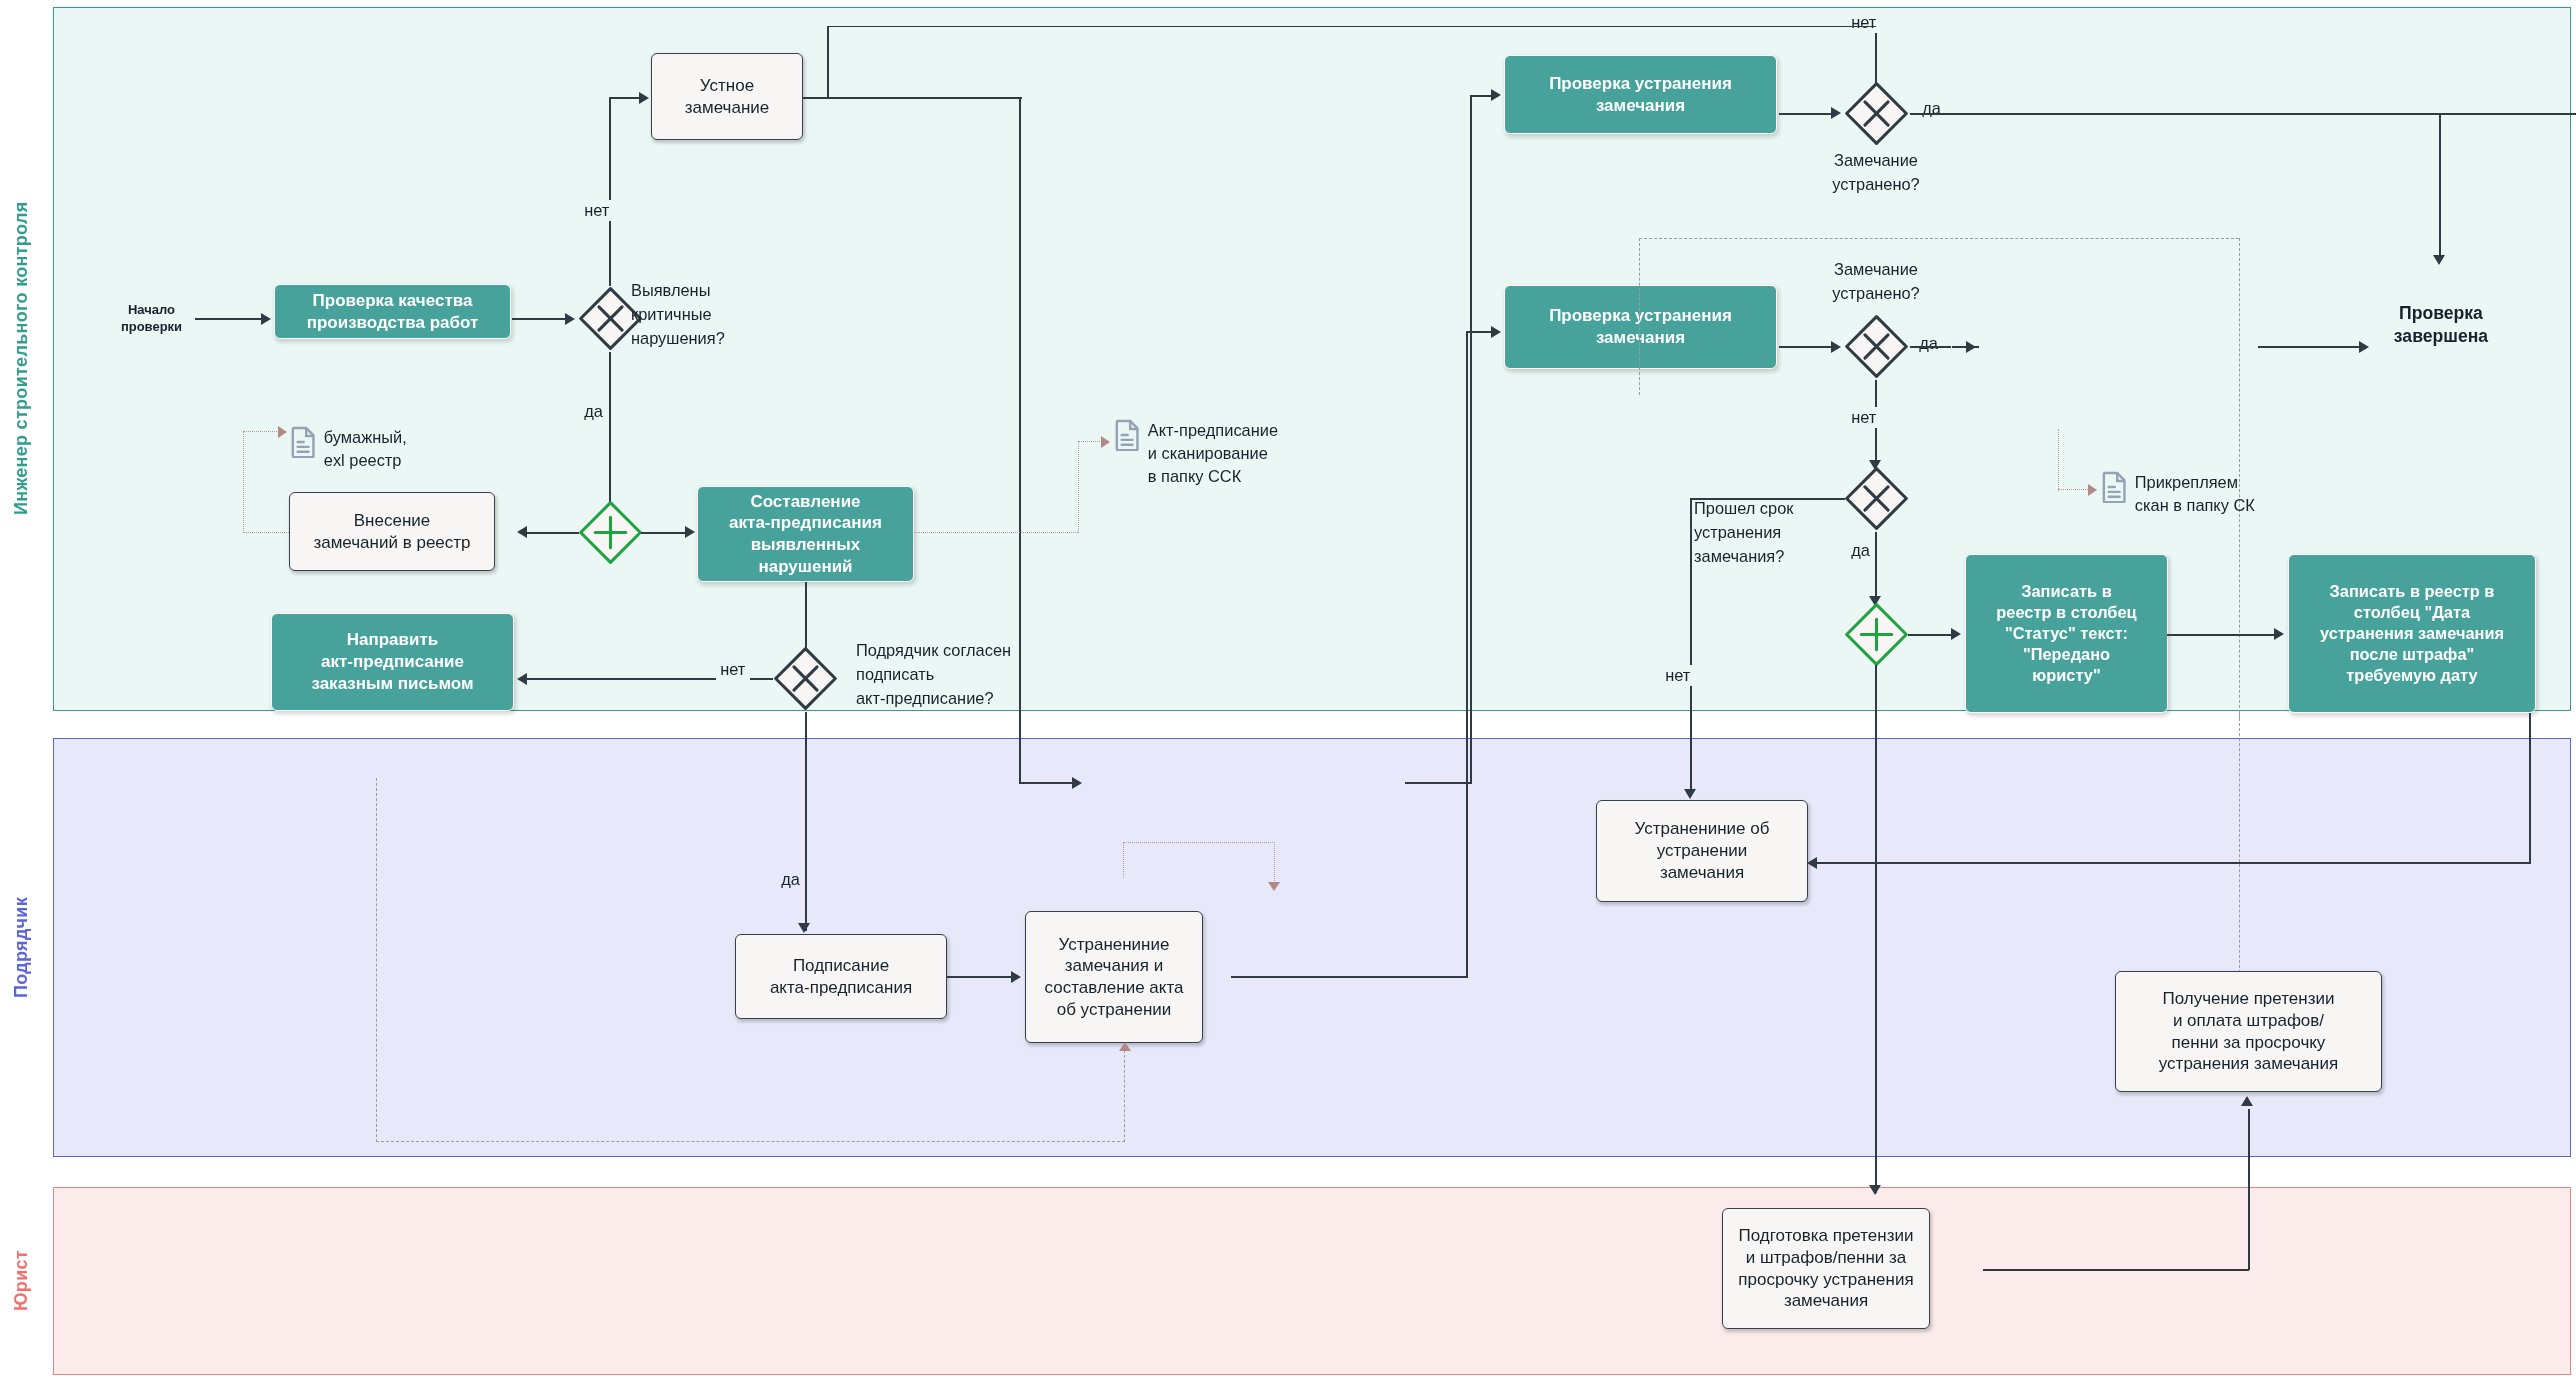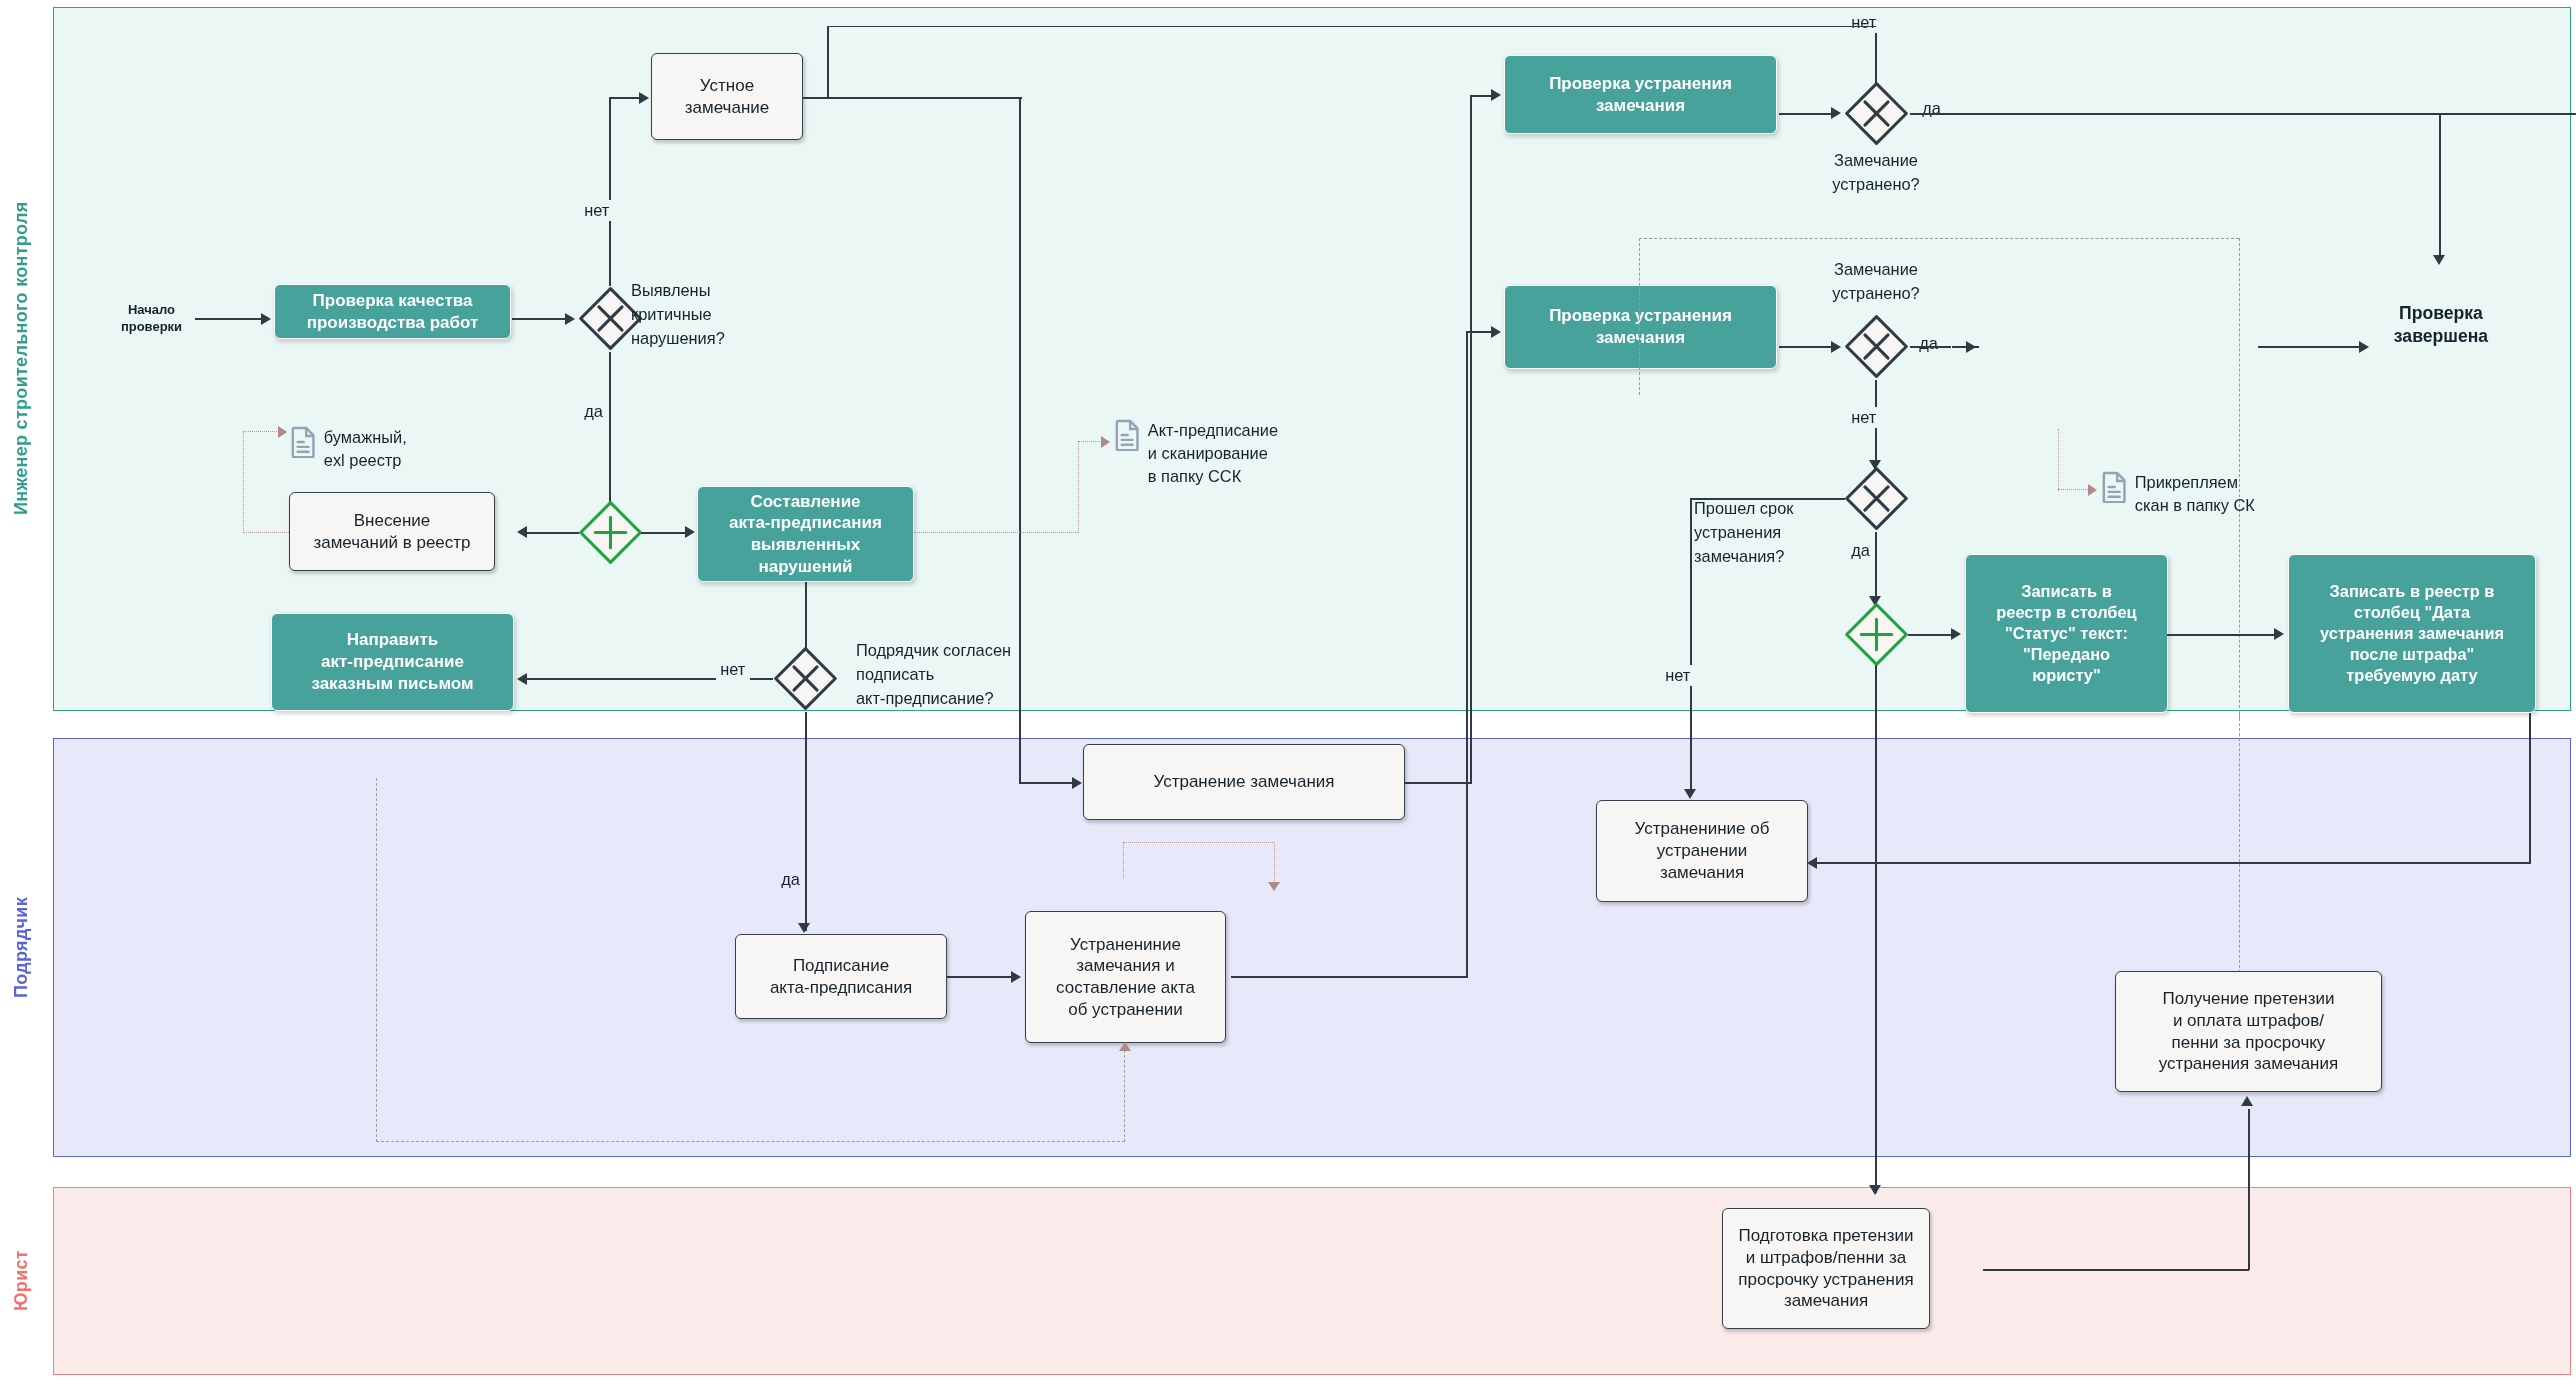--- a/index.html
+++ b/index.html
@@ -312,7 +312,6 @@
 
   <div class="dln vd" style="left:2239px;top:713px;height:260px;"></div>
 
-  <div class="node plain" style="left:1083px;top:744px;width:322px;height:76px;font-size:17px;white-space:pre-line;">Устранение замечания</div>
 
   <div class="ln h" style="left:1405px;top:782px;width:67px;"></div>
   <div class="ln v" style="left:1470px;top:95px;height:688px;"></div>

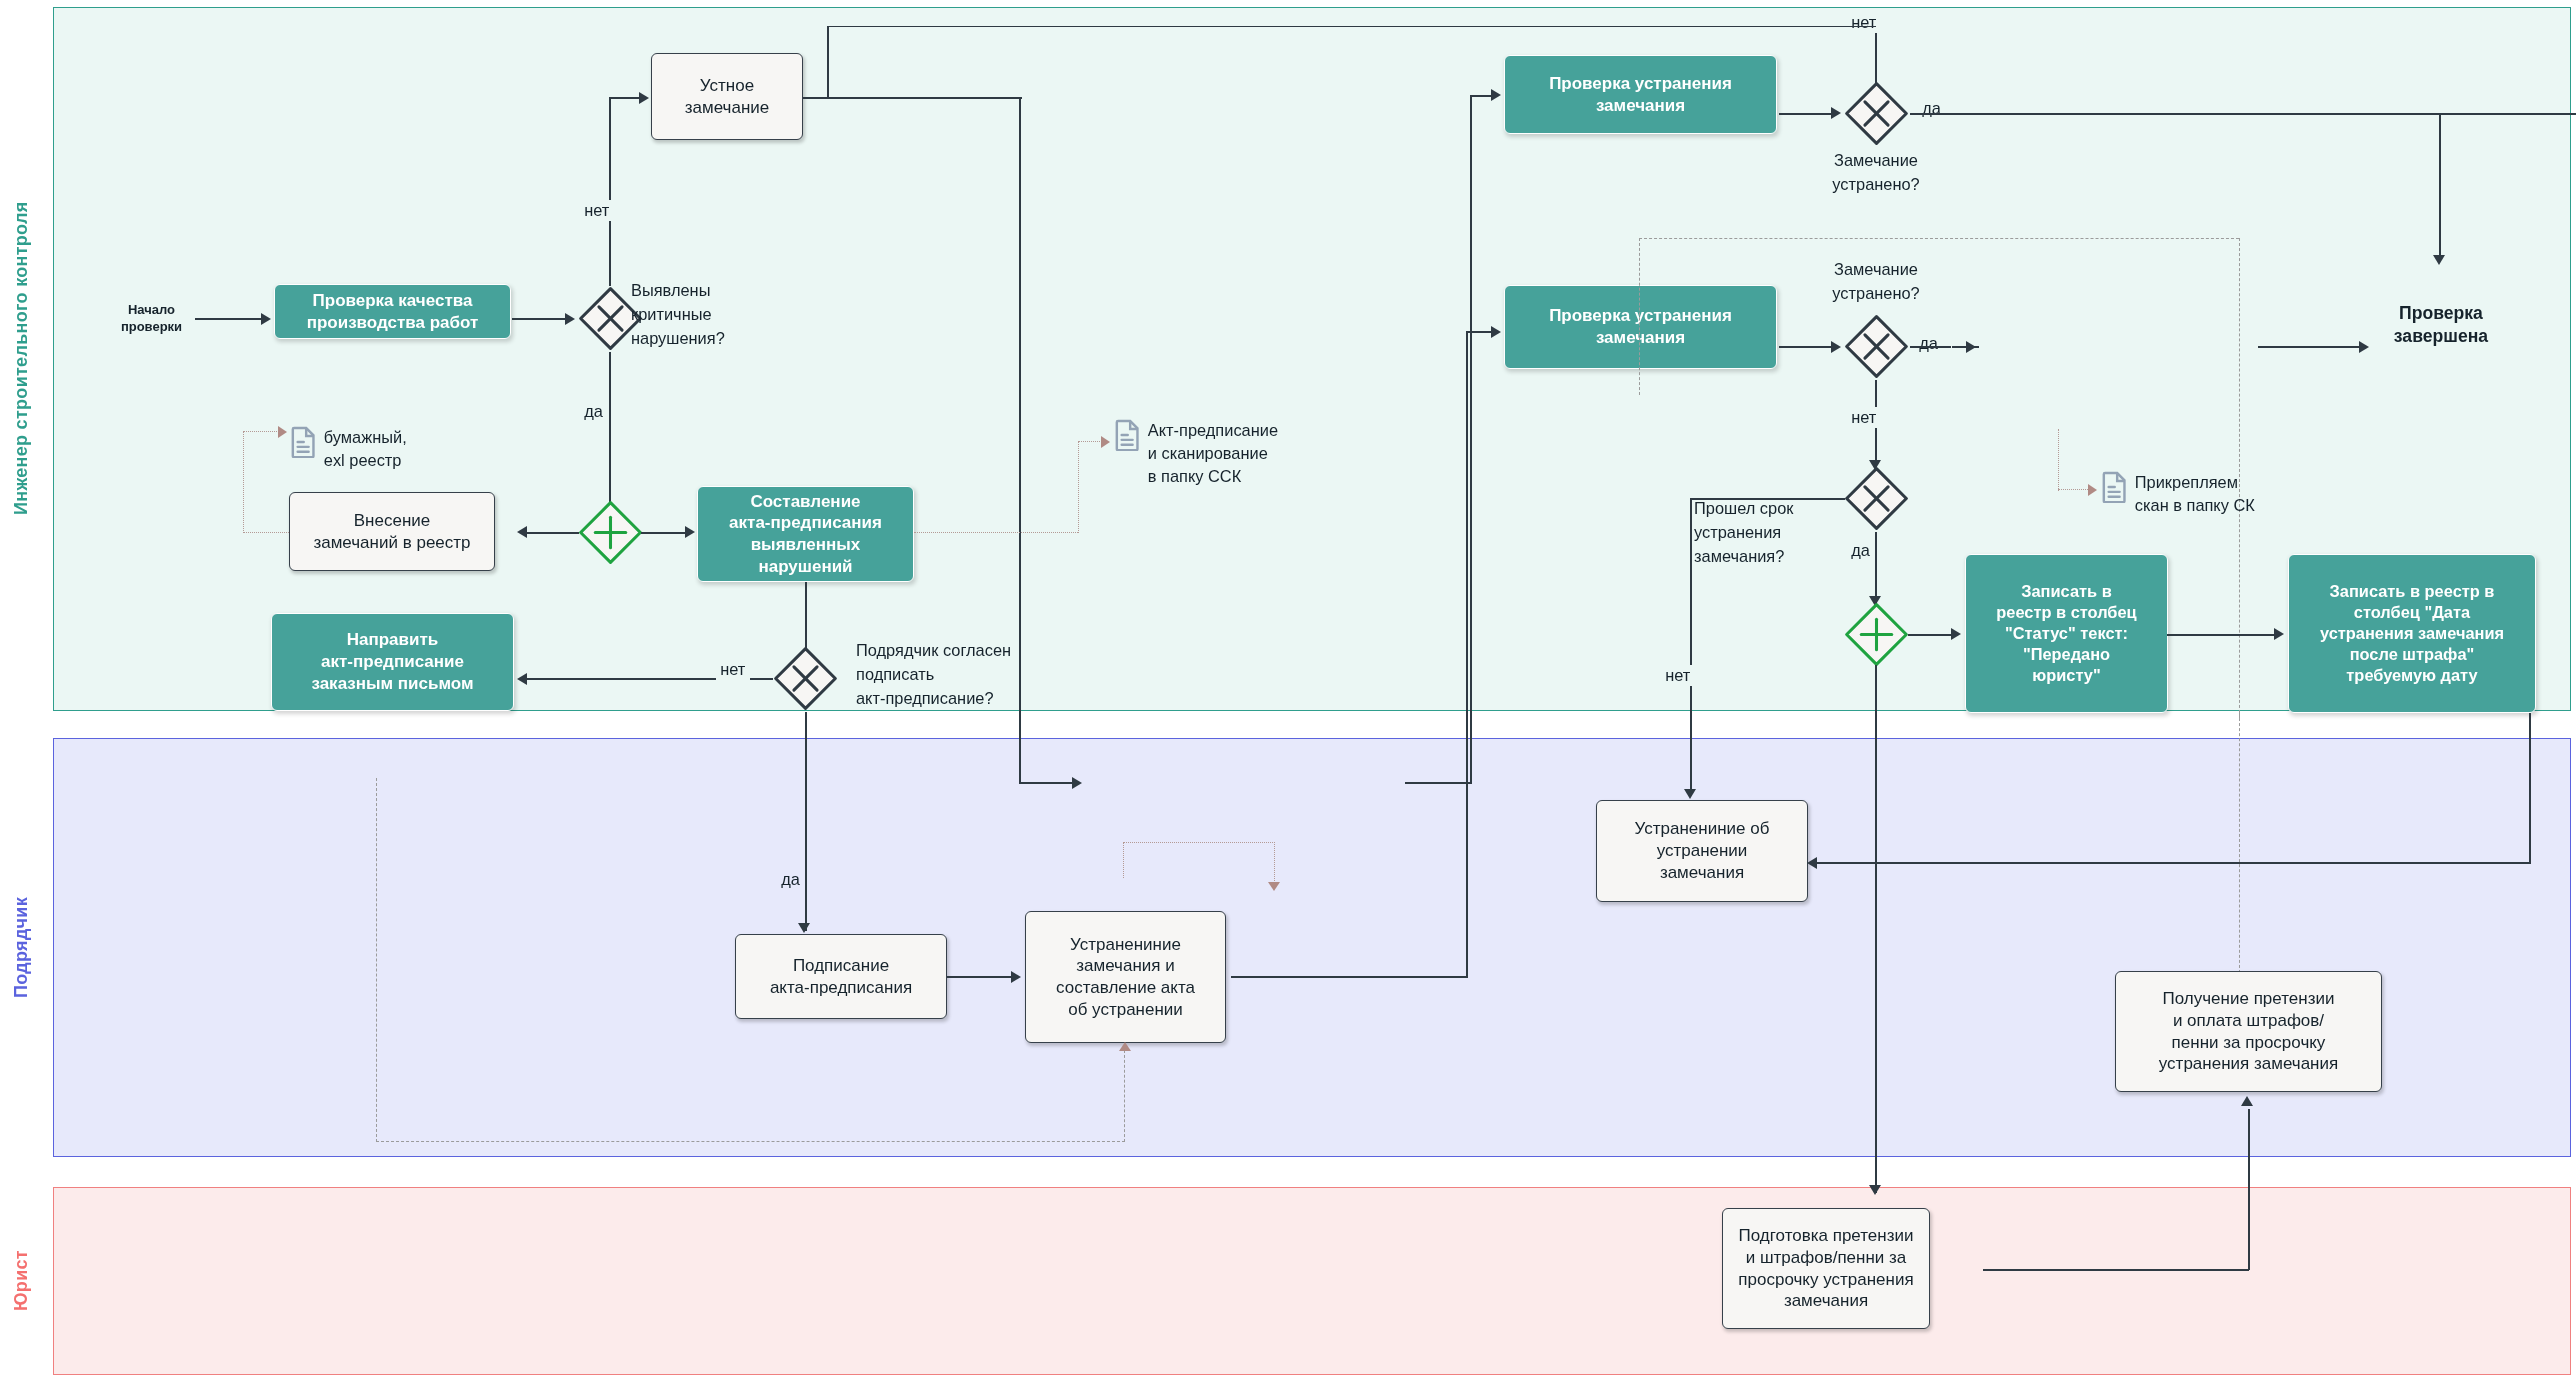--- a/index.html
+++ b/index.html
@@ -324,7 +324,7 @@
   <div class="ln h" style="left:947px;top:976px;width:67px;"></div>
   <div class="arw r" style="left:1011px;top:971px;"></div>
 
-  <div class="node plain" style="left:1025px;top:911px;width:201px;height:132px;font-size:17px;white-space:pre-line;">Устранениние
+  <div class="node plain" style="left:1025px;top:911px;width:178px;height:132px;font-size:17px;white-space:pre-line;">Устранениние
 замечания и
 составление акта
 об устранении</div>

